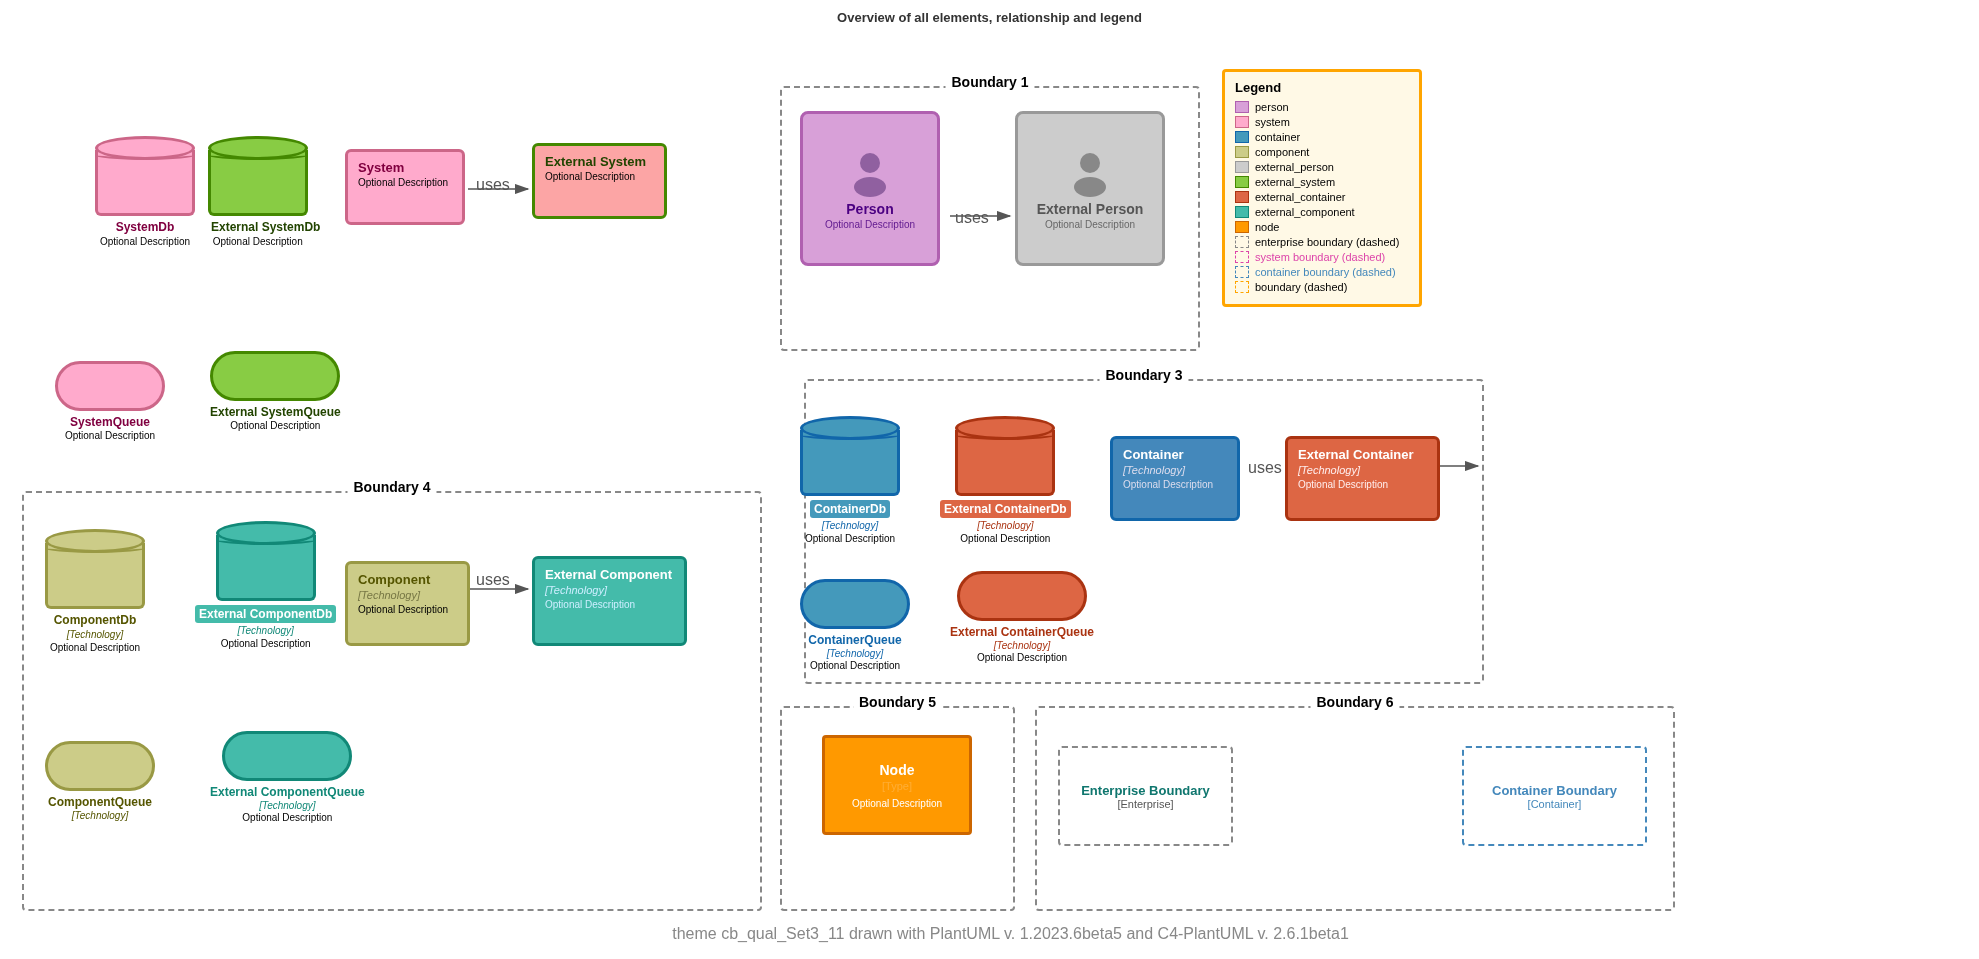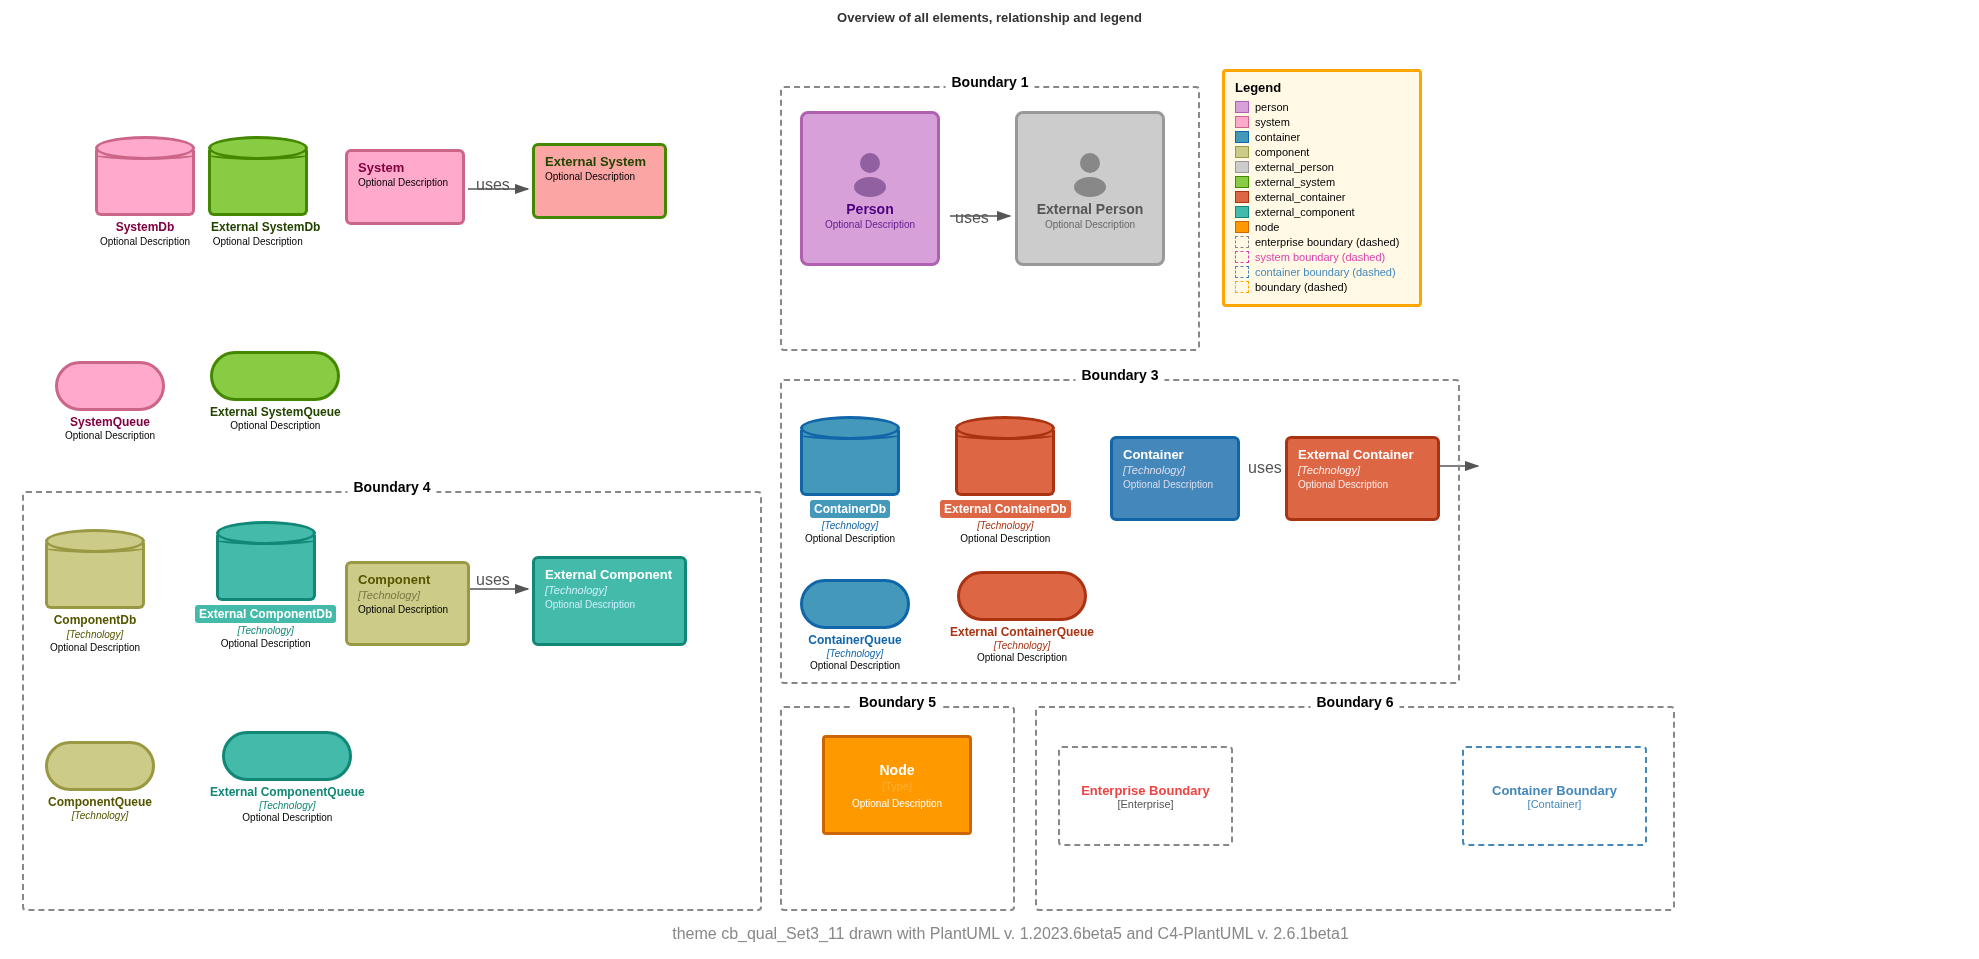--- a/index.html
+++ b/index.html
@@ -439,7 +439,7 @@
     </div>
   </div>
 
-  <div class="boundary-box" style="left:780px; top:348px; width:680px; height:305px;">
+  <div class="boundary-box" style="left:804px; top:348px; width:680px; height:305px;">
     <span class="boundary-label">Boundary 3</span>
   </div>
 

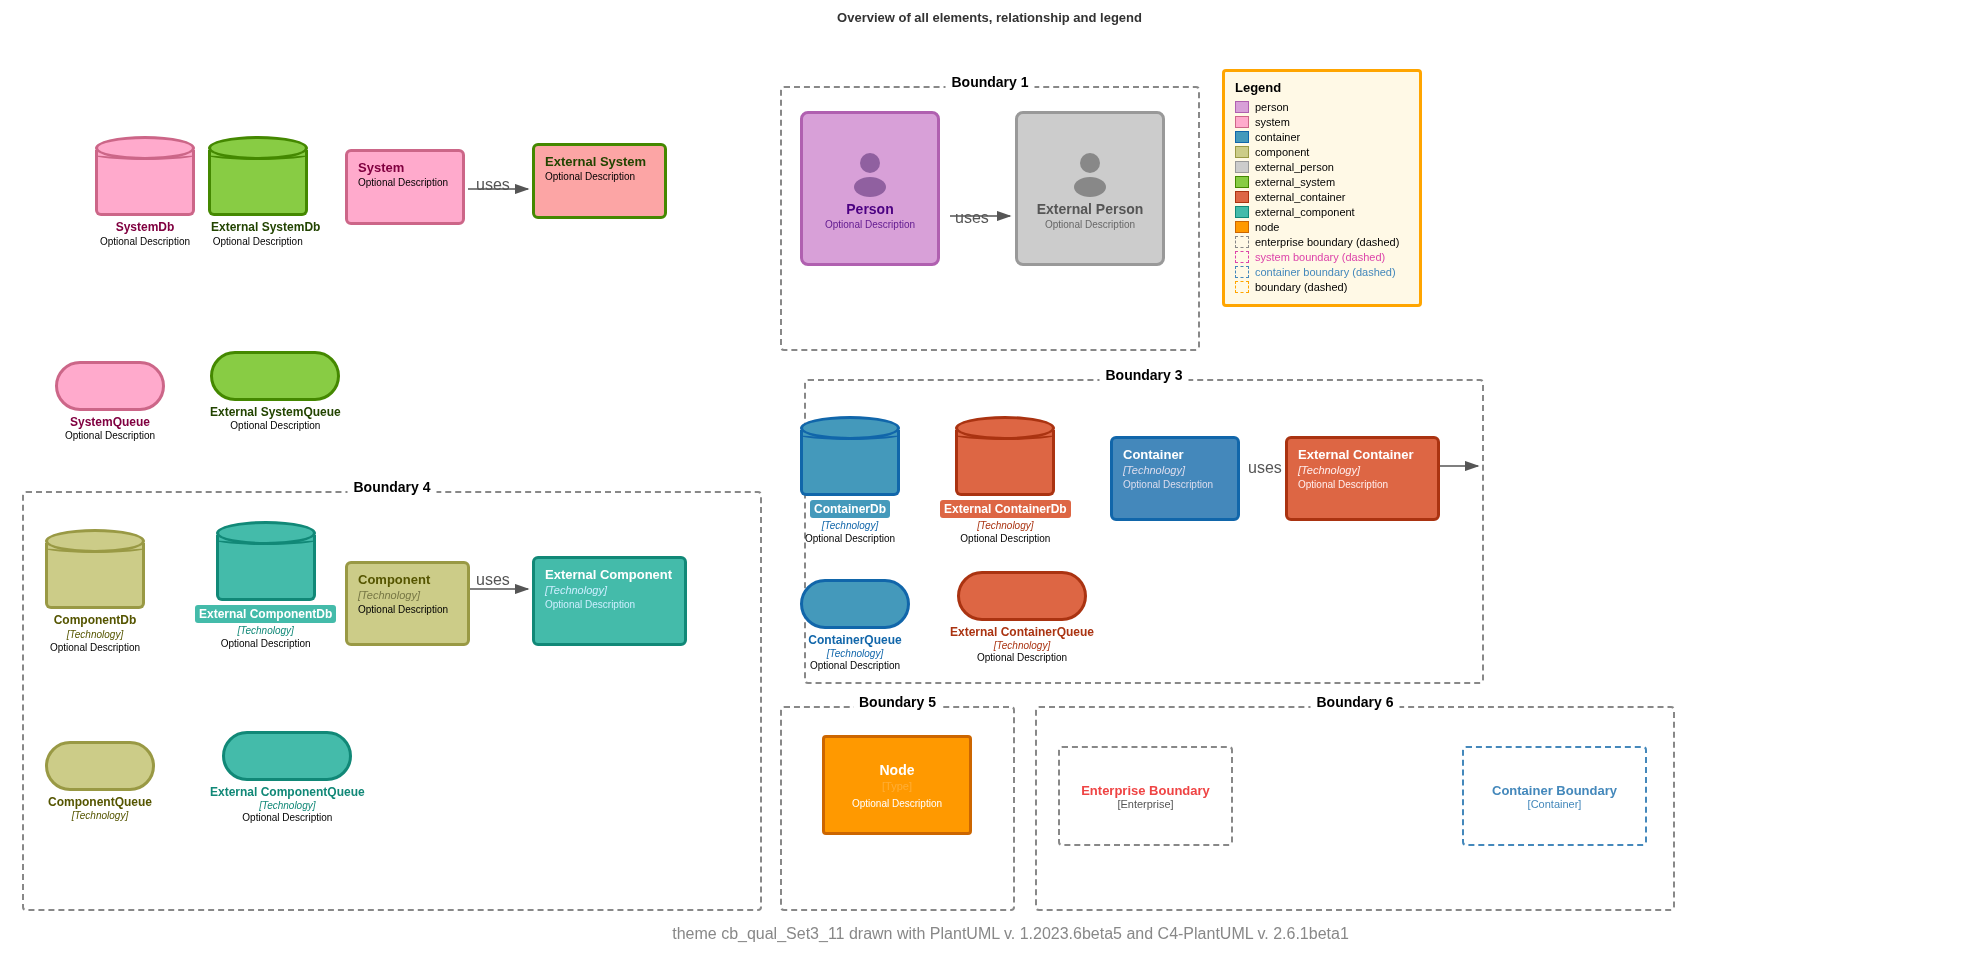--- a/index.html
+++ b/index.html
@@ -566,7 +566,7 @@
   </div>
 
   <div class="sub-boundary" style="left:1058px; top:715px; width:175px; height:100px; border-color:#888; border-style:dashed;">
-    <div class="sub-boundary-name" style="color:#ef4444;">Enterprise Boundary</div>
+    <div class="sub-boundary-name" style="color:#0f766e;">Enterprise Boundary</div>
     <div class="sub-boundary-type" style="color:#555;">[Enterprise]</div>
   </div>
 

